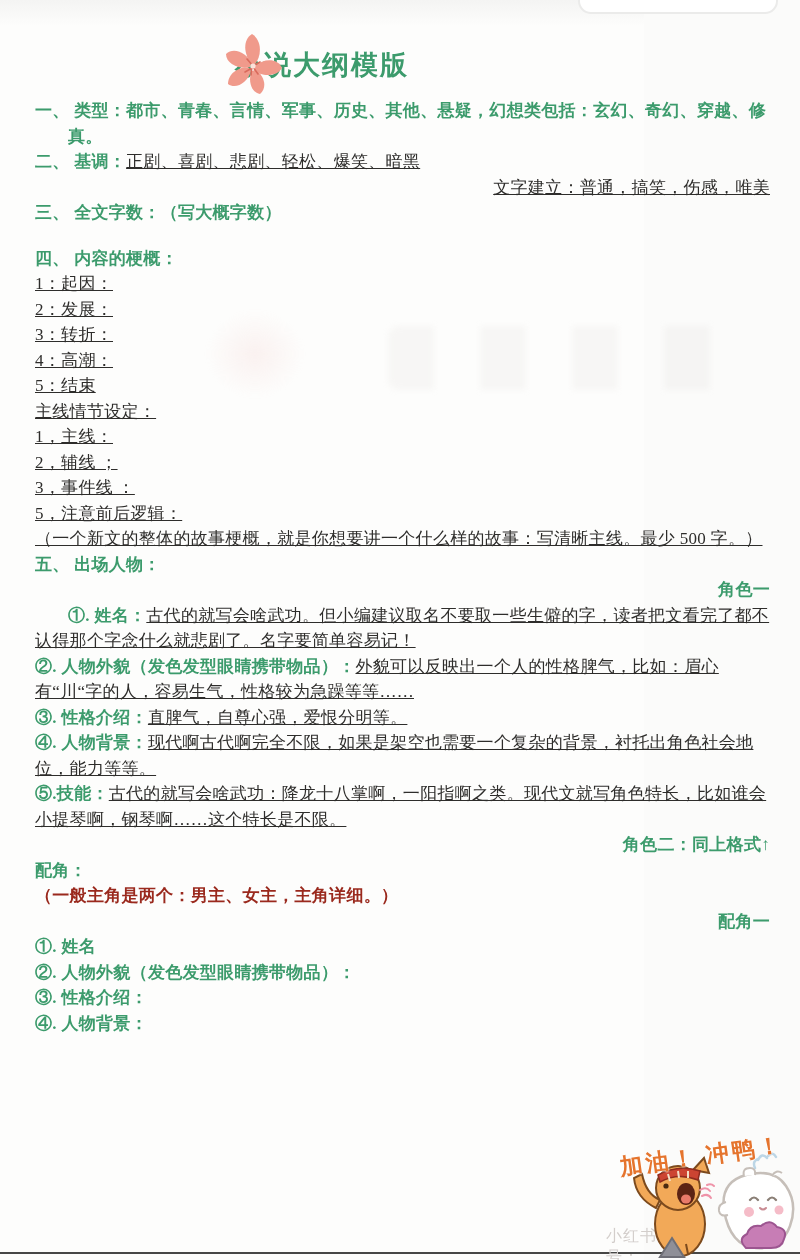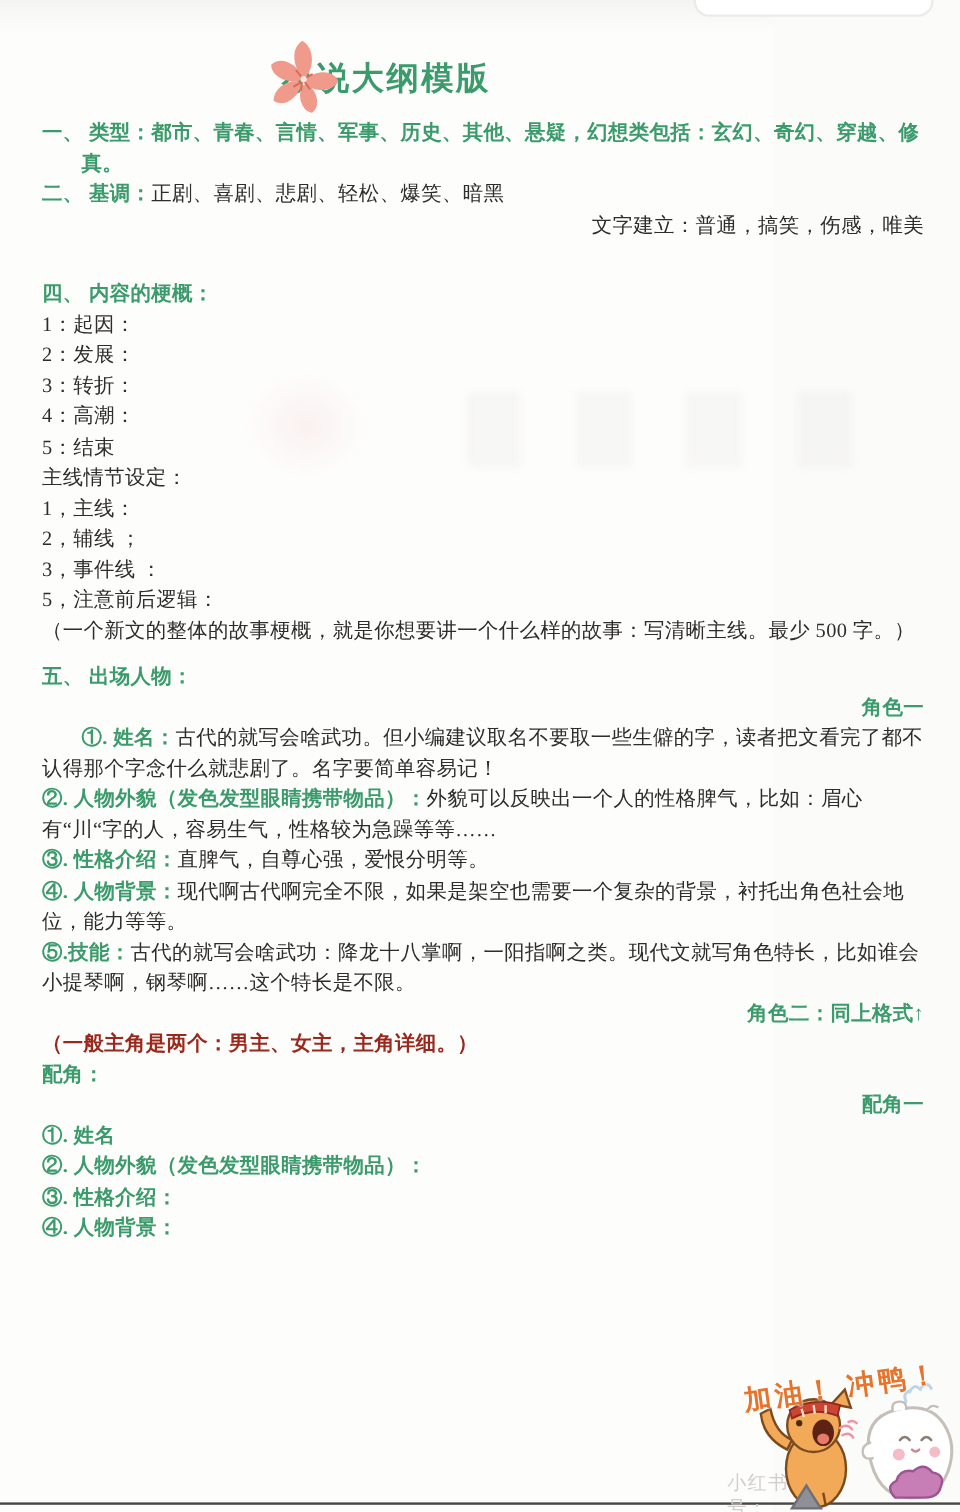--- a/index.html
+++ b/index.html
@@ -26,7 +26,7 @@
   .doc p.hangA{margin-left:68px;text-indent:-33px;}
   .doc p.hangB{margin-left:35px;text-indent:33px;}
   .seg-g{color:#3c9b6c;font-weight:bold;}
-  .seg-k{color:#2e2d2b;font-weight:normal;}
+  .seg-k{color:#2e2d2b;font-weight:normal;text-decoration:underline;}
   .seg-r{color:#9a291d;font-weight:bold;}
   
   .wm-blob1{position:absolute;left:205px;top:310px;width:100px;height:88px;

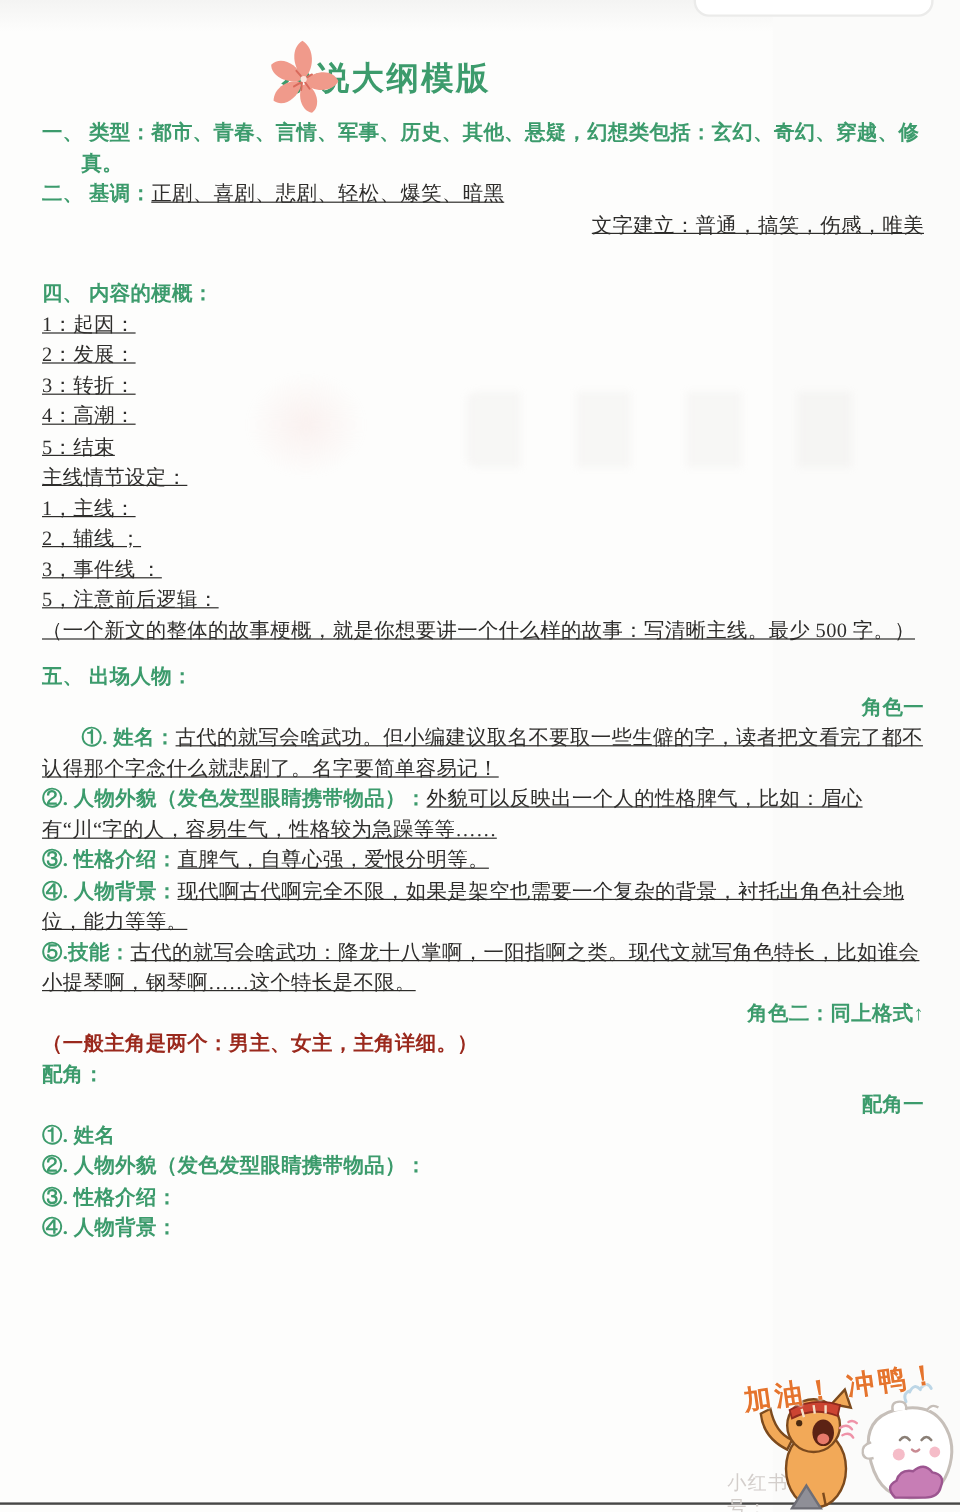--- a/index.html
+++ b/index.html
@@ -79,6 +79,7 @@
       <p class="hangA"><span class="seg-g">一、 类型：都市、青春、言情、军事、历史、其他、悬疑，幻想类包括：玄幻、奇幻、穿越、修真。</span></p>
       <p class="l0"><span class="seg-g">二、 基调：</span><span class="seg-k">正剧、喜剧、悲剧、轻松、爆笑、暗黑</span></p>
       <p class="l1"><span class="seg-k">文字建立：普通，搞笑，伤感，唯美</span></p>
+      <p class="l0"><span class="seg-g">三、 全文字数：（写大概字数）</span></p>
       <p class="l0" style="margin-top: 32px;"><span class="seg-g">四、 内容的梗概：</span></p>
       <p class="l0"><span class="seg-k">1：起因：</span></p>
       <p class="l0"><span class="seg-k">2：发展：</span></p>

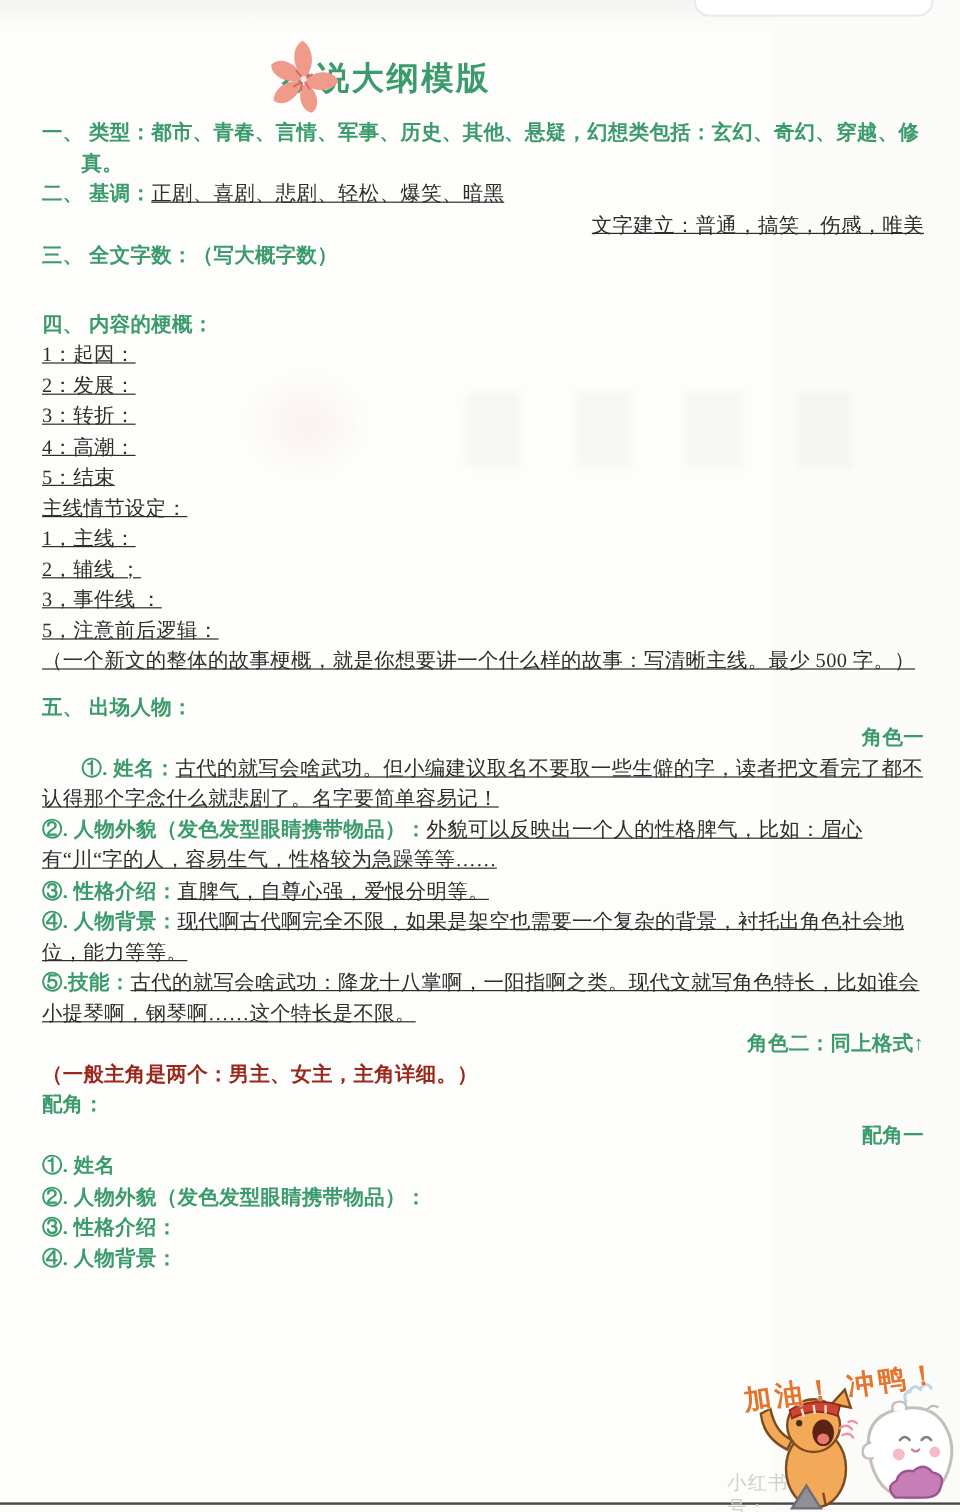--- a/index.html
+++ b/index.html
@@ -80,7 +80,7 @@
       <p class="l0"><span class="seg-g">二、 基调：</span><span class="seg-k">正剧、喜剧、悲剧、轻松、爆笑、暗黑</span></p>
       <p class="l1"><span class="seg-k">文字建立：普通，搞笑，伤感，唯美</span></p>
       <p class="l0"><span class="seg-g">三、 全文字数：（写大概字数）</span></p>
-      <p class="l0" style="margin-top: 32px;"><span class="seg-g">四、 内容的梗概：</span></p>
+      <p class="l0" style="margin-top: 20px;"><span class="seg-g">四、 内容的梗概：</span></p>
       <p class="l0"><span class="seg-k">1：起因：</span></p>
       <p class="l0"><span class="seg-k">2：发展：</span></p>
       <p class="l0"><span class="seg-k">3：转折：</span></p>

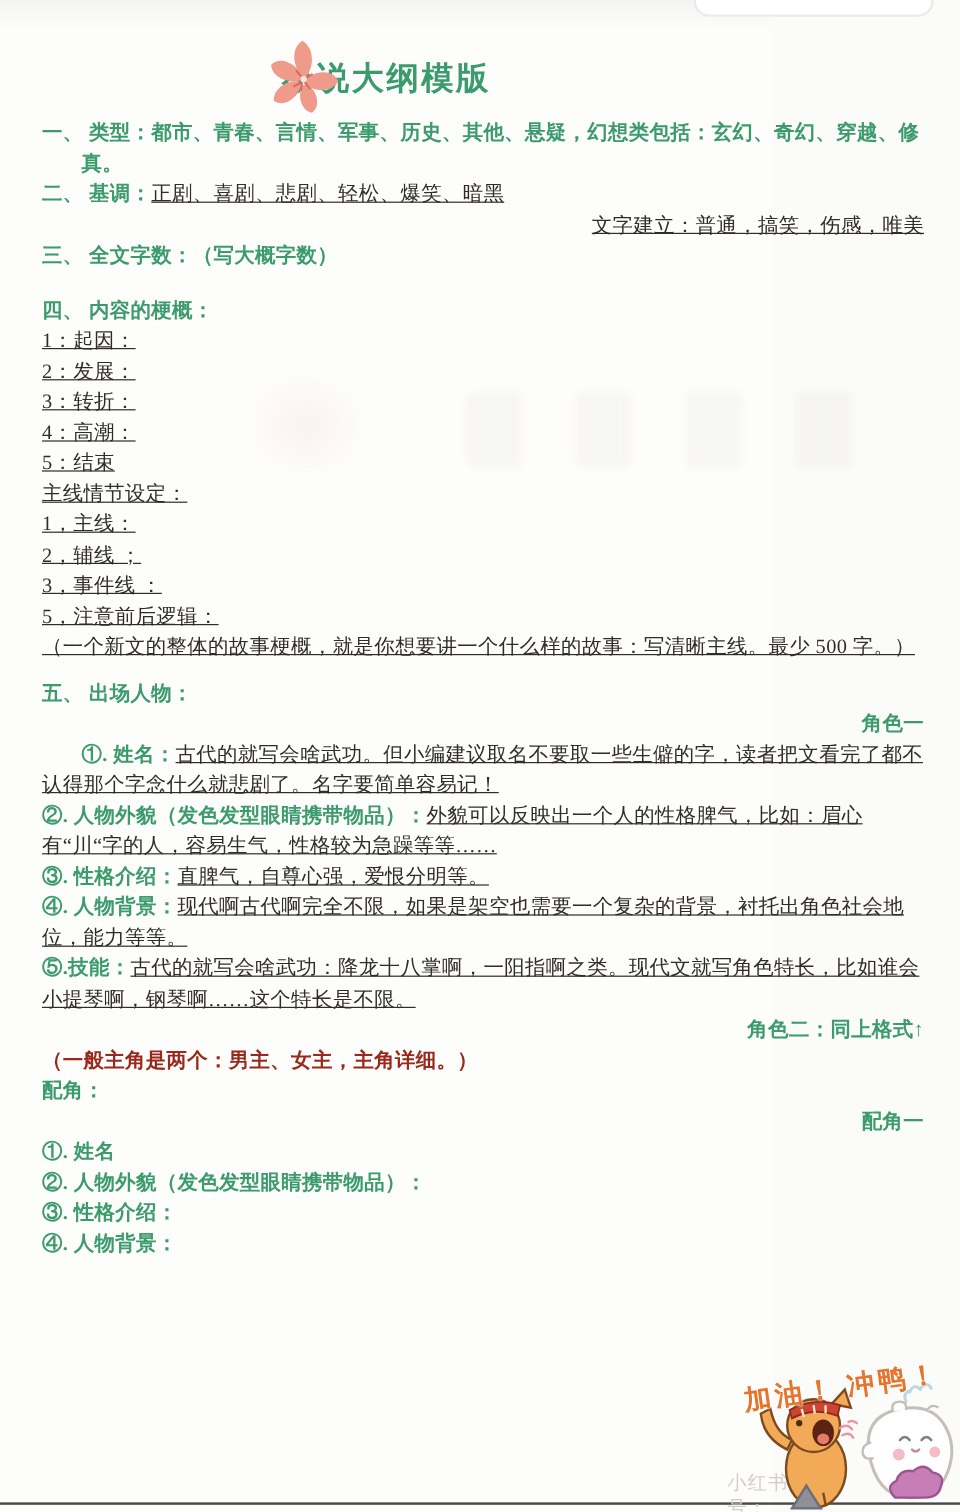--- a/index.html
+++ b/index.html
@@ -92,7 +92,7 @@
       <p class="l0"><span class="seg-k">3，事件线 ：</span></p>
       <p class="l0"><span class="seg-k">5，注意前后逻辑：</span></p>
       <p class="l0"><span class="seg-k">（一个新文的整体的故事梗概，就是你想要讲一个什么样的故事：写清晰主线。最少 500 字。）</span></p>
-      <p class="l0" style="margin-top: 13px;"><span class="seg-g">五、 出场人物：</span></p>
+      <p class="l0" style=""><span class="seg-g">五、 出场人物：</span></p>
       <p class="l1"><span class="seg-g">角色一</span></p>
       <p class="hangB"><span class="seg-g">①. 姓名：</span><span class="seg-k">古代的就写会啥武功。但小编建议取名不要取一些生僻的字，读者把文看完了都不认得那个字念什么就悲剧了。名字要简单容易记！</span></p>
       <p class="l0"><span class="seg-g">②. 人物外貌（发色发型眼睛携带物品）：</span><span class="seg-k">外貌可以反映出一个人的性格脾气，比如：眉心有“川“字的人，容易生气，性格较为急躁等等……</span></p>

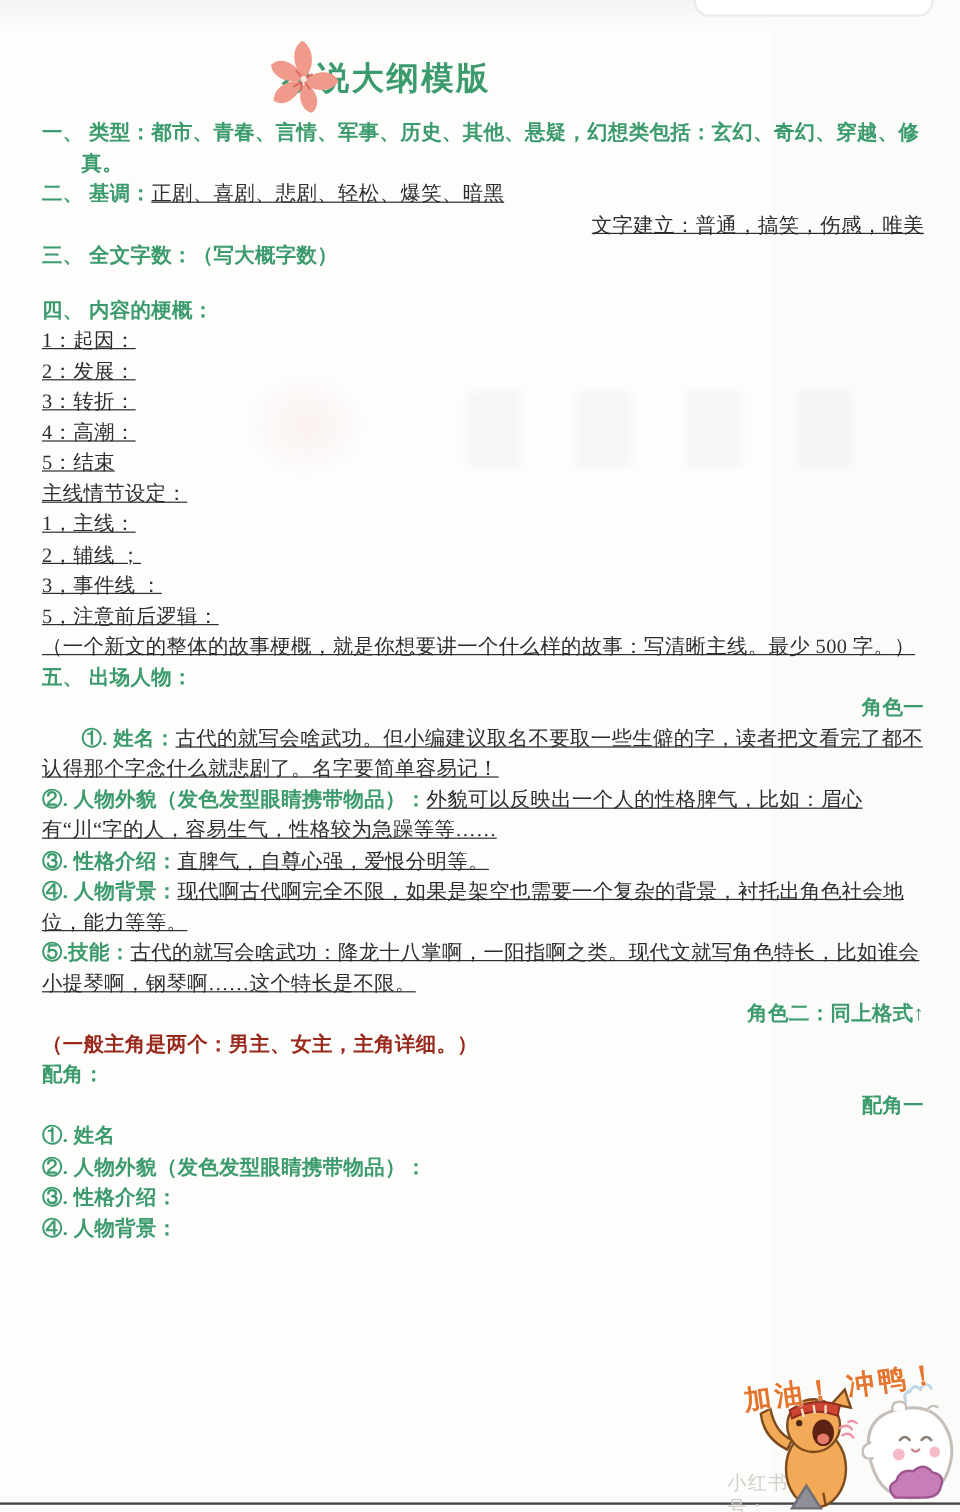--- a/index.html
+++ b/index.html
@@ -100,8 +100,8 @@
       <p class="l0"><span class="seg-g">④. 人物背景：</span><span class="seg-k">现代啊古代啊完全不限，如果是架空也需要一个复杂的背景，衬托出角色社会地位，能力等等。</span></p>
       <p class="l0"><span class="seg-g">⑤.技能：</span><span class="seg-k">古代的就写会啥武功：降龙十八掌啊，一阳指啊之类。现代文就写角色特长，比如谁会小提琴啊，钢琴啊……这个特长是不限。</span></p>
       <p class="l1"><span class="seg-g">角色二：同上格式↑</span></p>
+      <p class="l0"><span class="seg-g">配角：</span></p>
       <p class="l0"><span class="seg-r">（一般主角是两个：男主、女主，主角详细。）</span></p>
-      <p class="l0"><span class="seg-g">配角：</span></p>
       <p class="l1"><span class="seg-g">配角一</span></p>
       <p class="l0"><span class="seg-g">①. 姓名</span></p>
       <p class="l0"><span class="seg-g">②. 人物外貌（发色发型眼睛携带物品）：</span></p>

